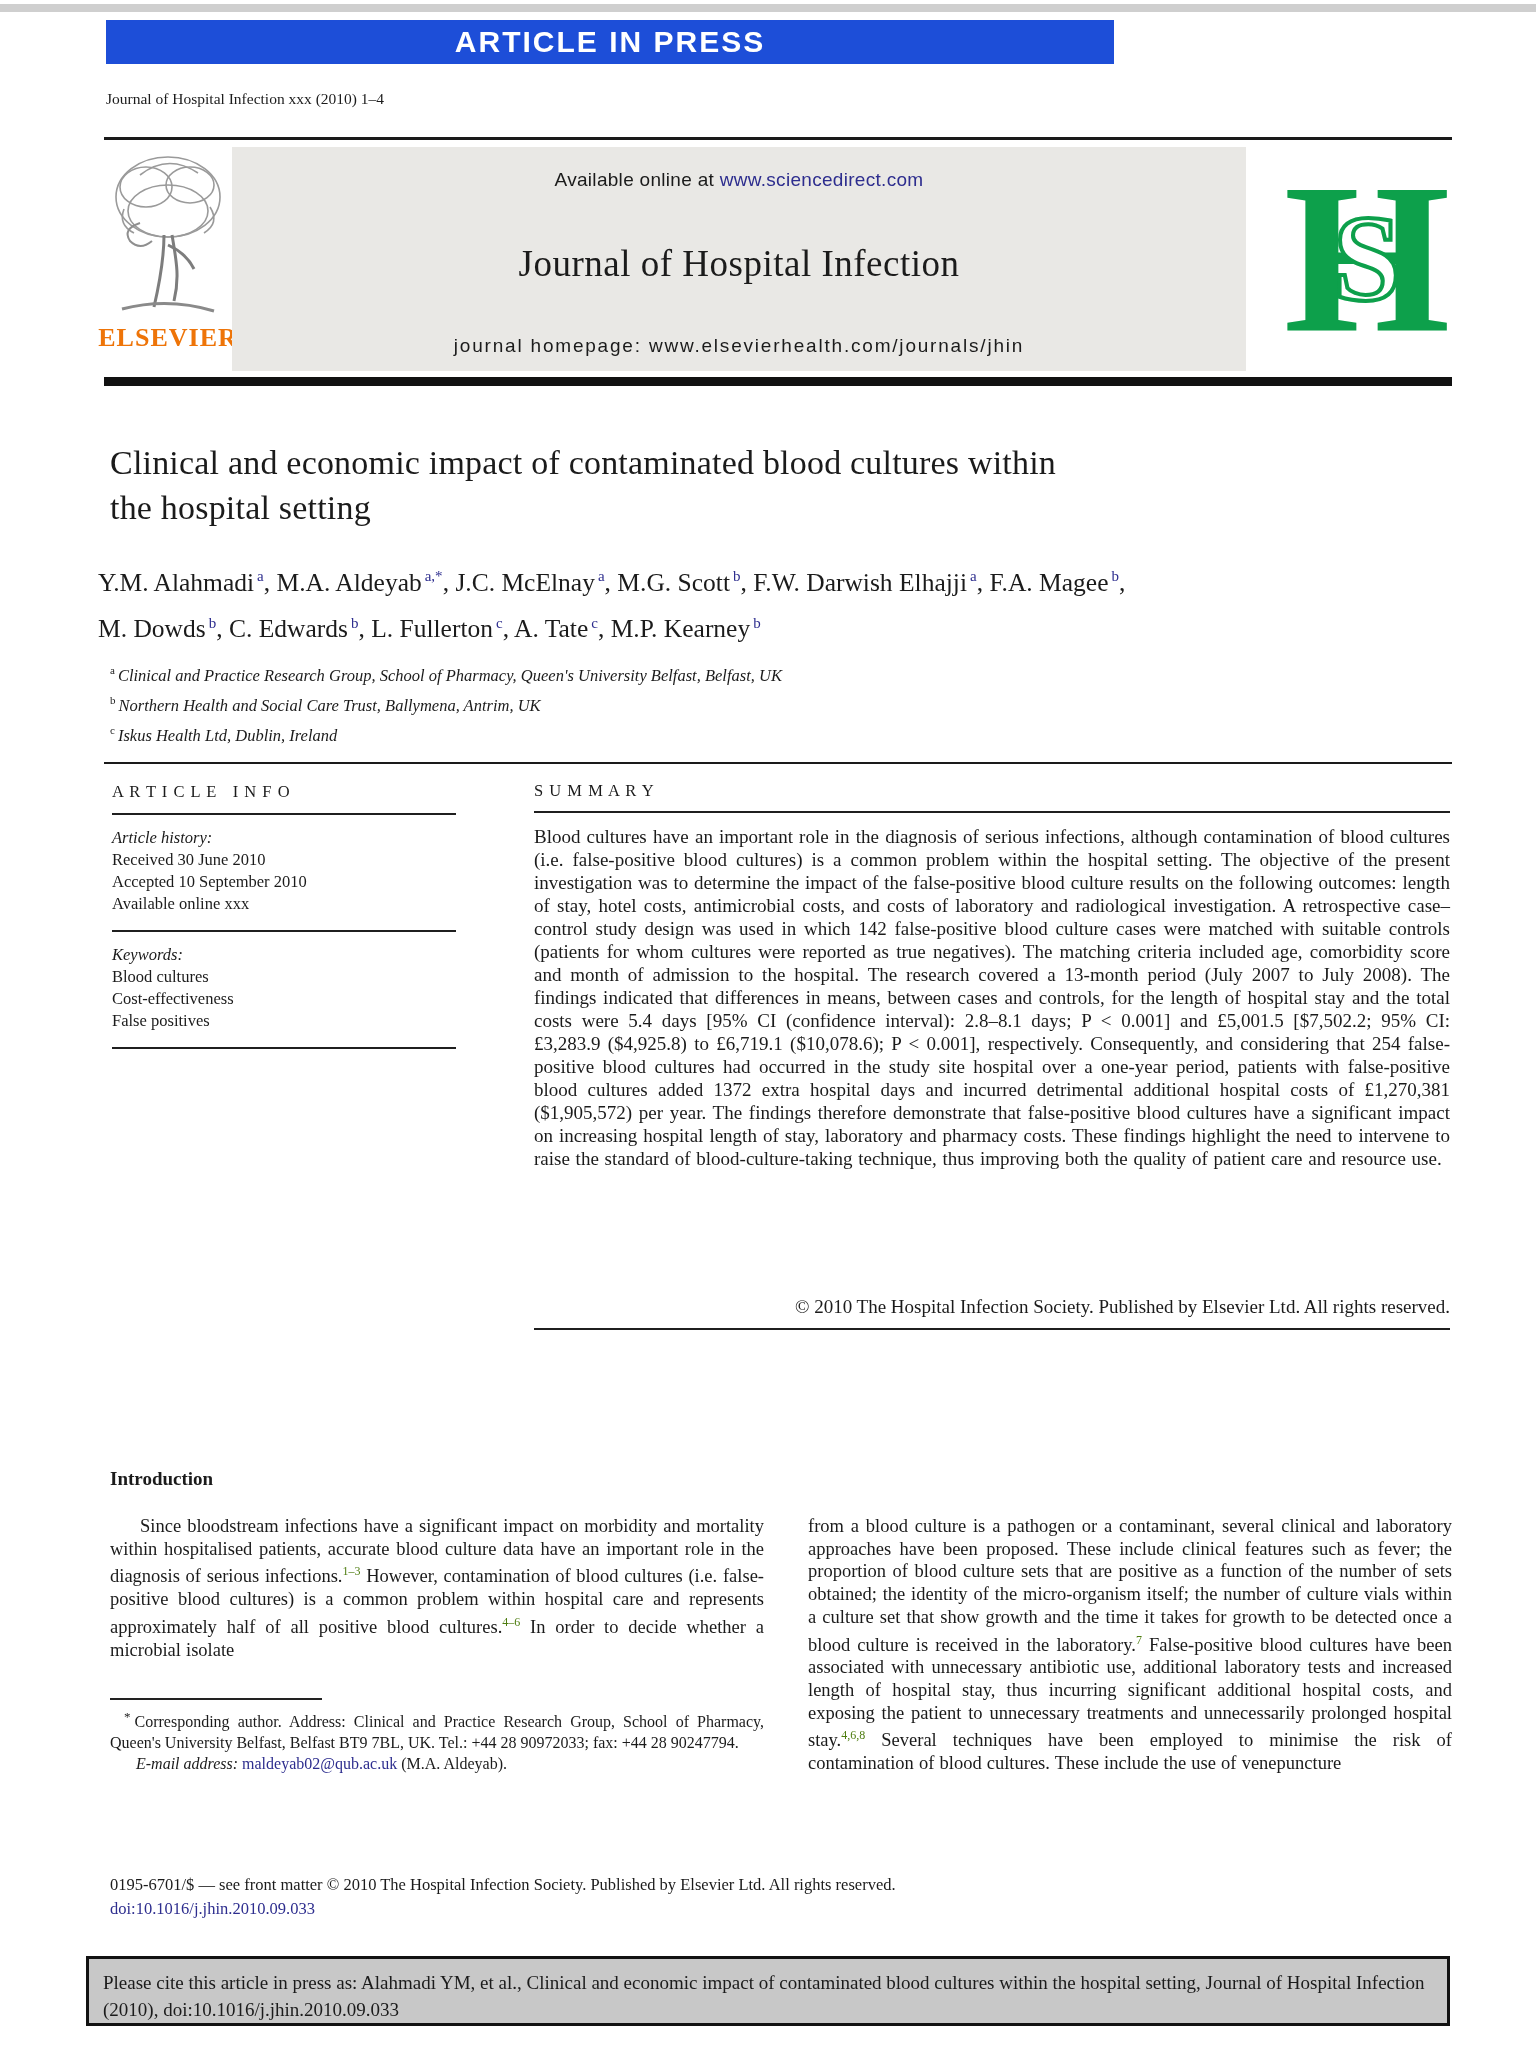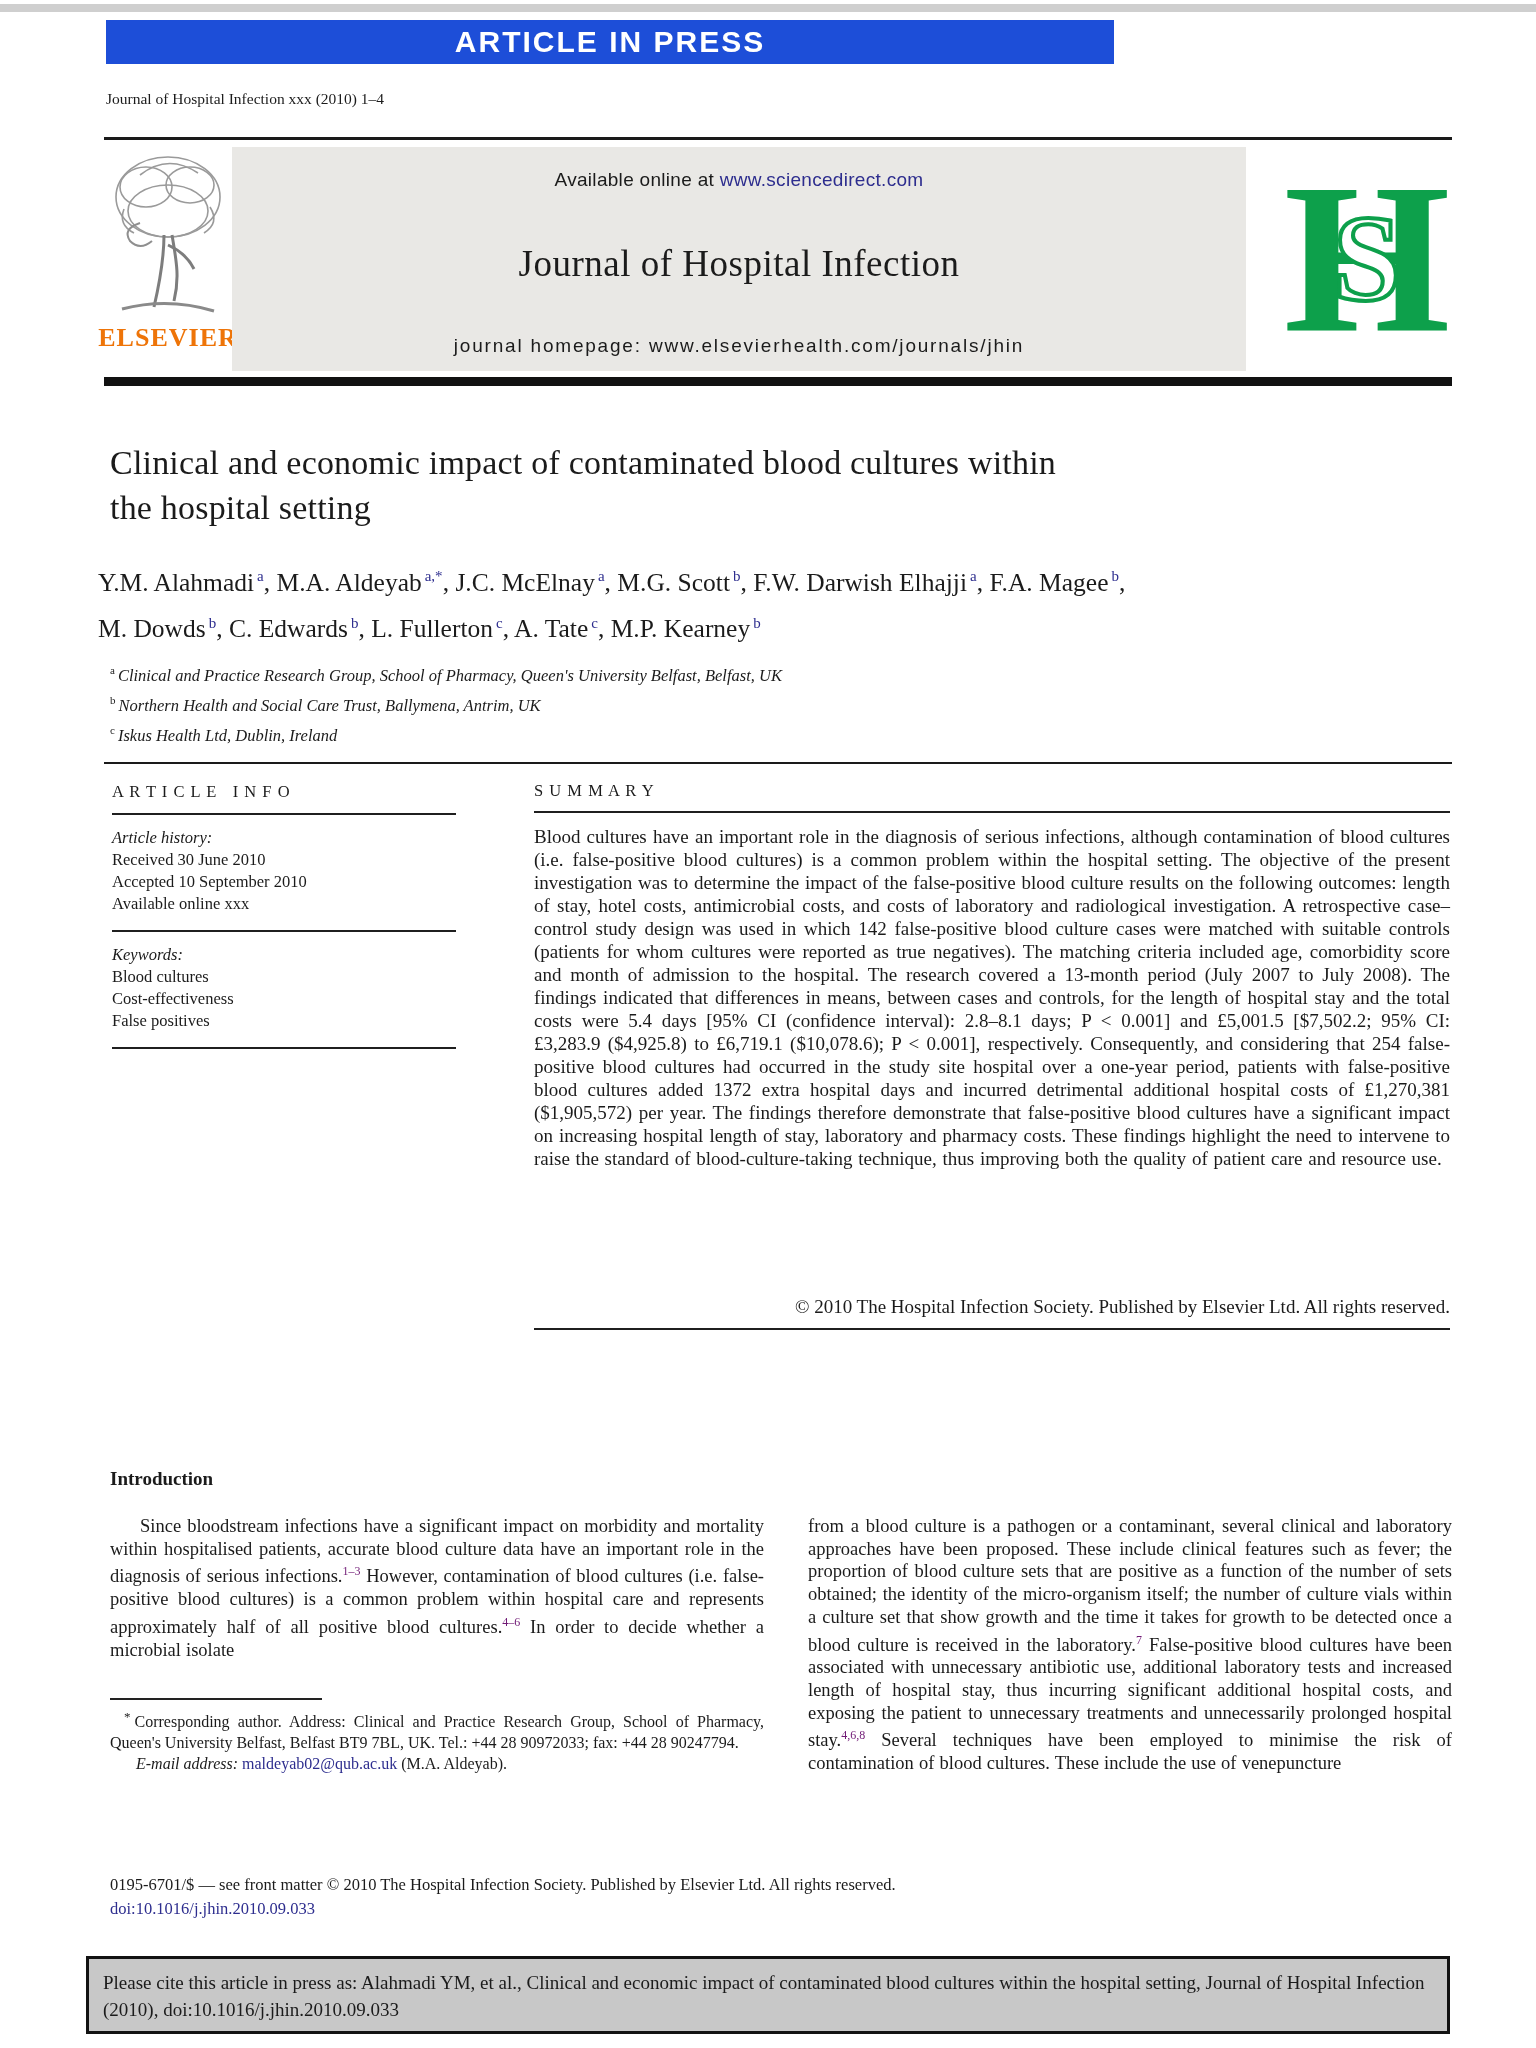--- a/index.html
+++ b/index.html
@@ -54,7 +54,7 @@
   .intro-head{font-weight:bold;font-size:19px;}
   .body{font-size:18.5px;line-height:22.7px;text-align:justify;margin:0;word-spacing:0.5px;}
   .p1{margin-top:25px;text-indent:30px;}
-  .ref{font-size:12px;color:#701a75;}
+  .ref{font-size:12px;color:#4d7c0f;}
   .fn-rule{width:212px;border-top:2px solid #222;margin-top:36px;}
   .footnote{font-size:16px;line-height:21px;text-align:justify;margin:6px 0 0 0;text-indent:14px;}
   .footnote .fnstar{font-size:13px;margin-right:4px;}

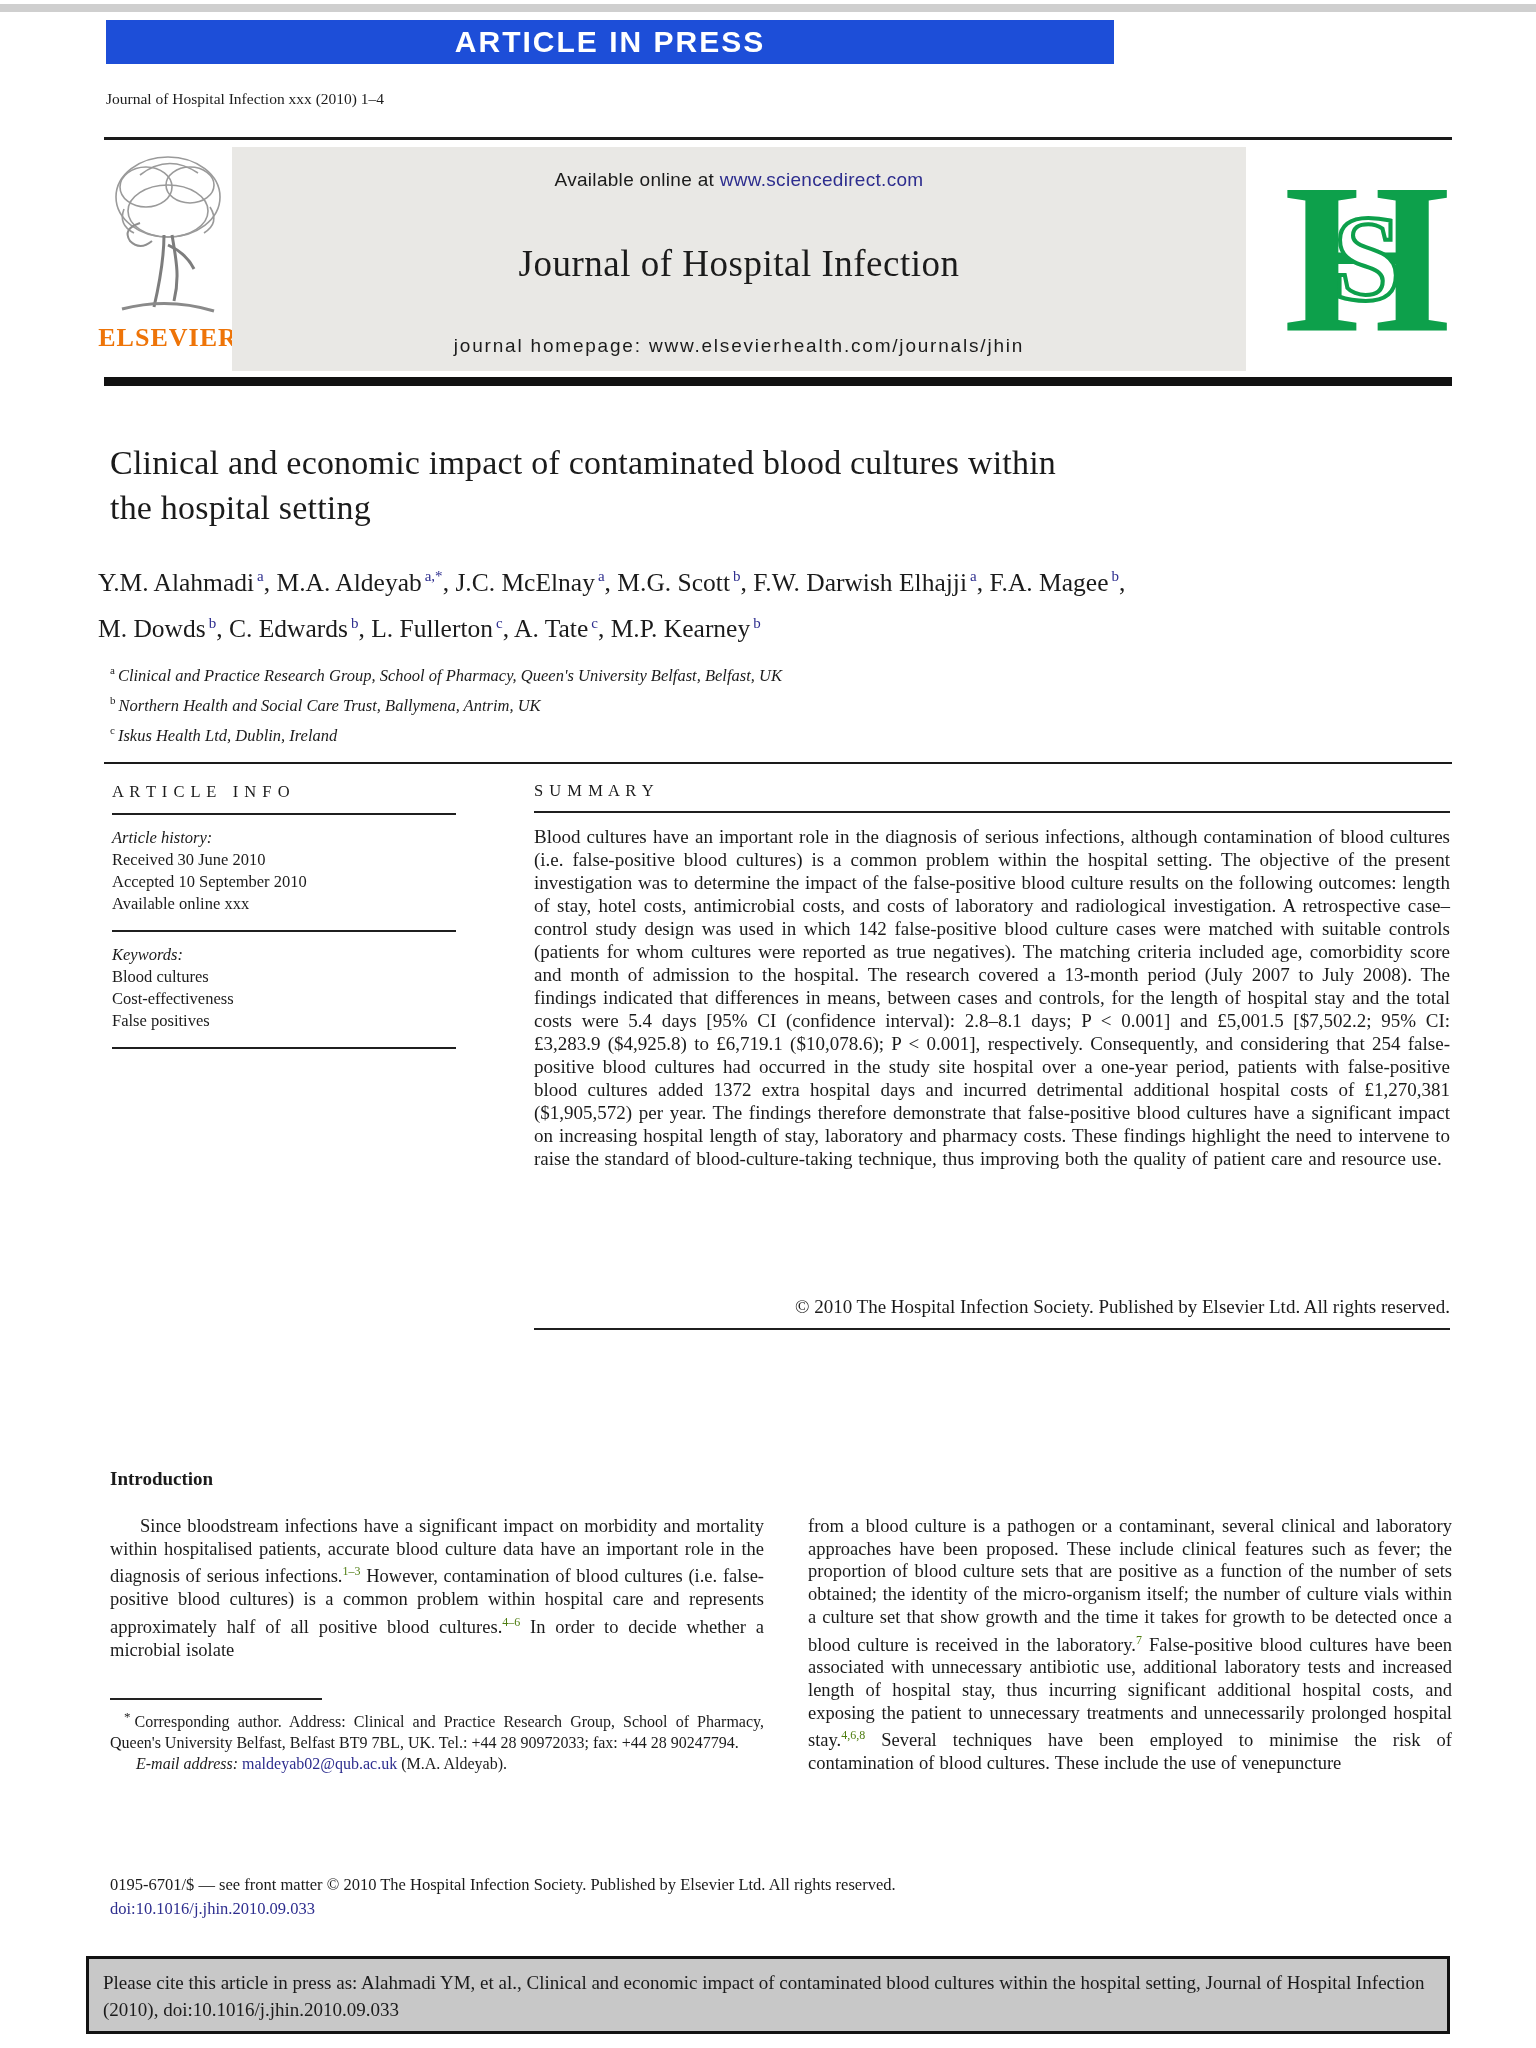--- a/index.html
+++ b/index.html
@@ -63,7 +63,7 @@
 
   .front-matter{position:absolute;top:1873px;left:110px;width:1340px;font-size:16.5px;line-height:24px;}
   .cite-box{position:absolute;top:1956px;left:86px;width:1330px;background:#c8c8c8;
-            border:3px solid #121212;padding:10px 14px 8px;font-size:19px;line-height:27px;}
+            border:3px solid #121212;padding:10px 14px 0;font-size:19px;line-height:27px;}
 </style>
 </head>
 <body>

